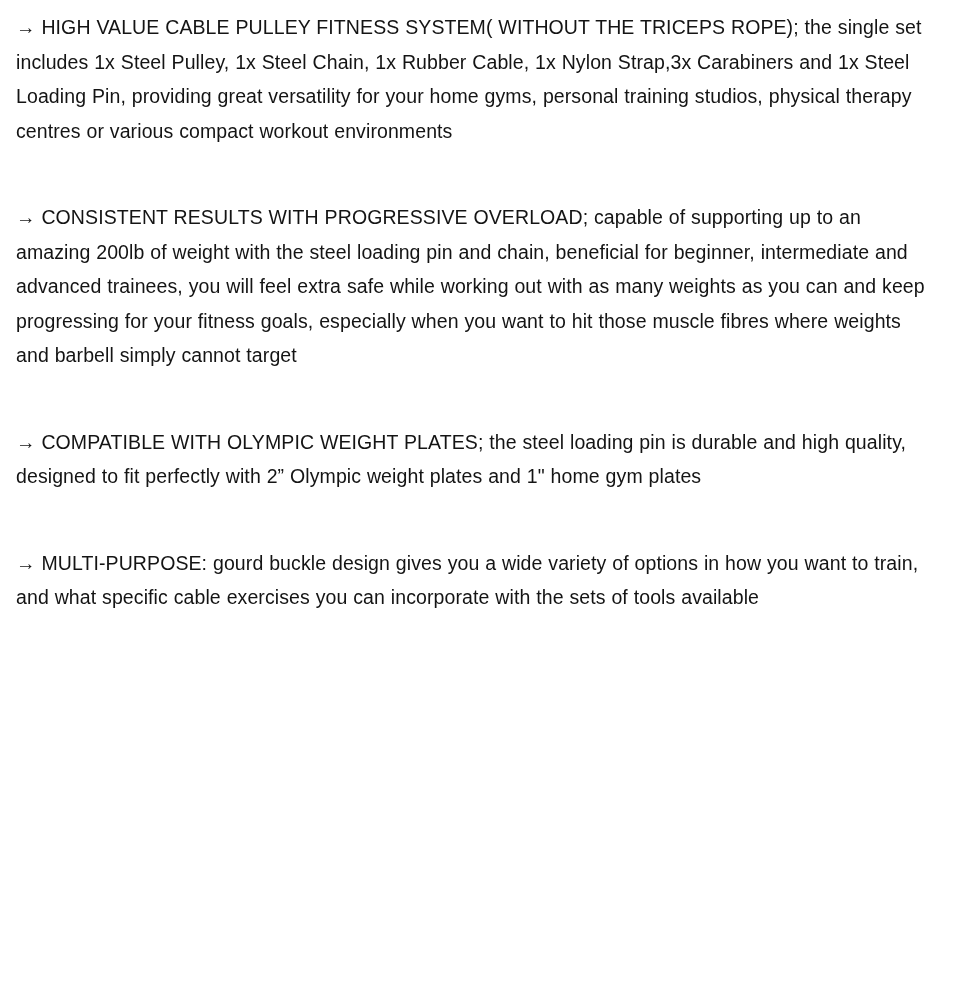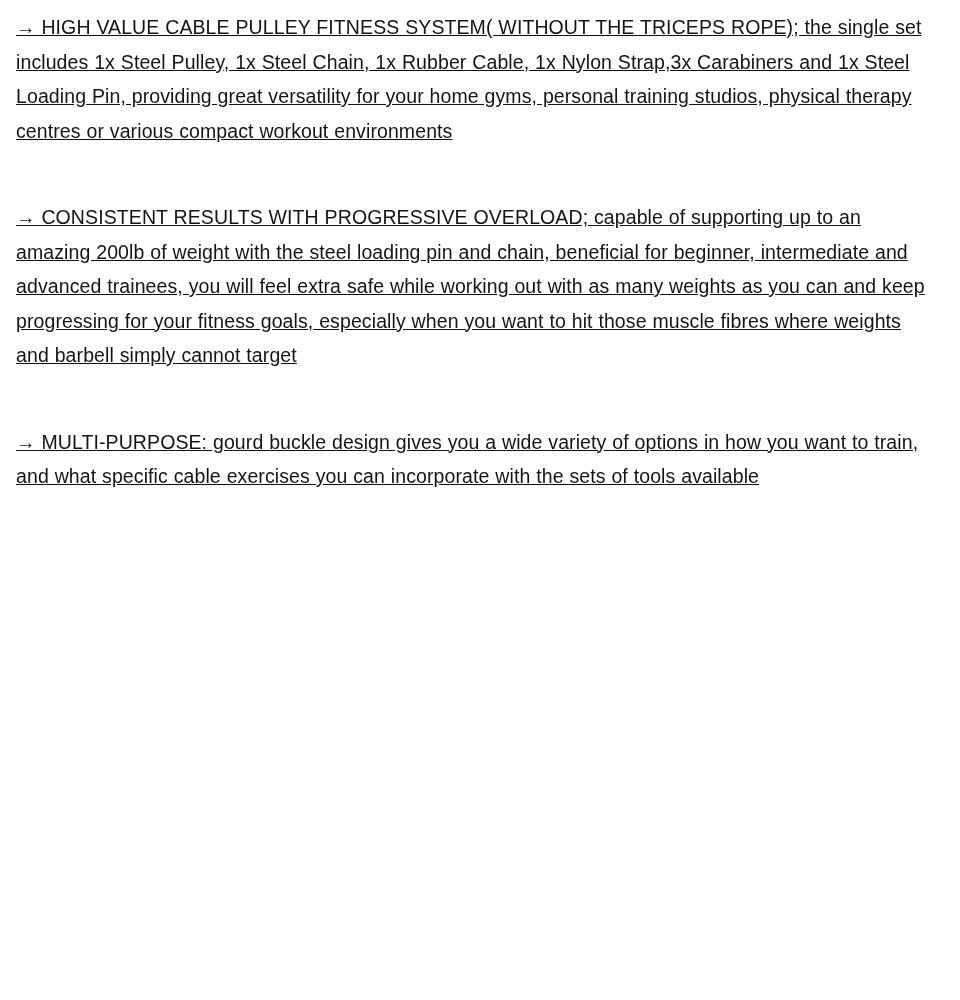--- a/index.html
+++ b/index.html
@@ -20,7 +20,6 @@
     height: 1000px;
     padding: 10px 30px 0 16px;
     background: #ffffff;
-    text-decoration: underline;
   }
   .bullet {
     font-size: 19.5px;

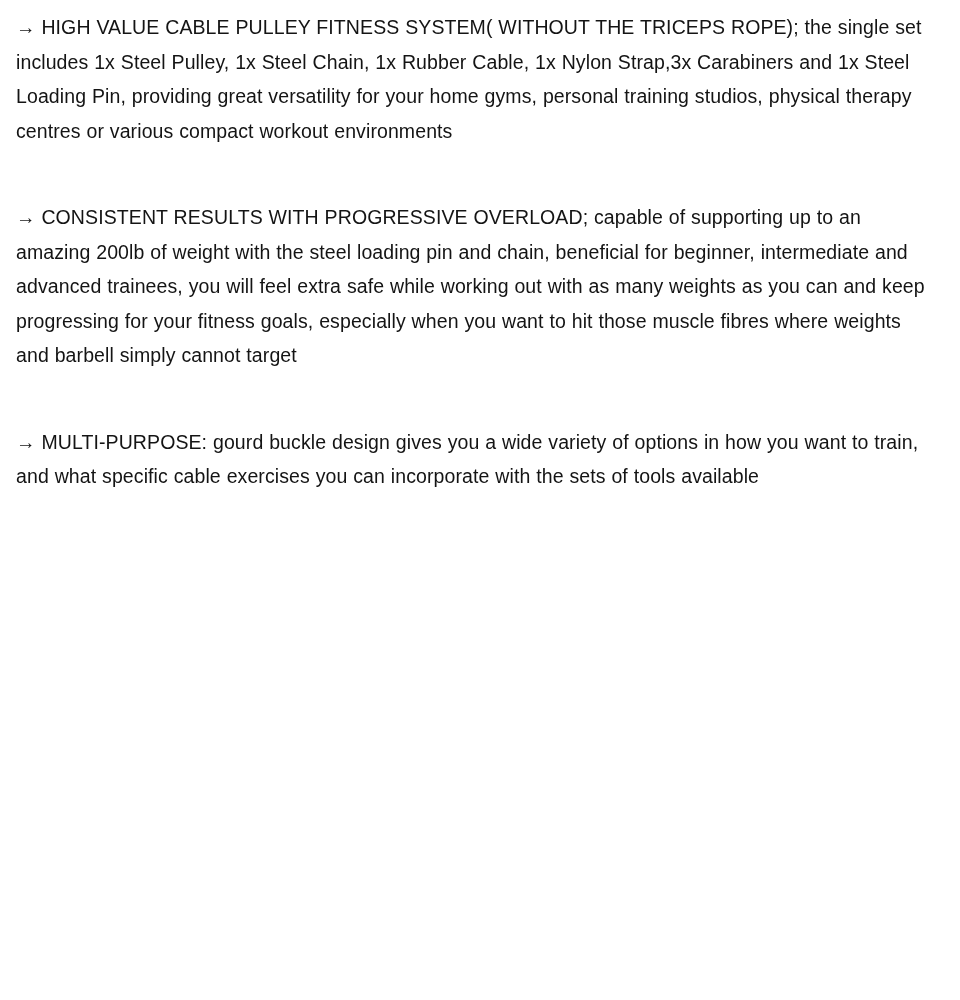--- a/index.html
+++ b/index.html
@@ -44,6 +44,7 @@
 
   <p class="bullet">→ CONSISTENT RESULTS WITH PROGRESSIVE OVERLOAD; capable of supporting up to an amazing 200lb of weight with the steel loading pin and chain, beneficial for beginner, intermediate and advanced trainees, you will feel extra safe while working out with as many weights as you can and keep progressing for your fitness goals, especially when you want to hit those muscle fibres where weights and barbell simply cannot target</p>
 
+  <p class="bullet">→ COMPATIBLE WITH OLYMPIC WEIGHT PLATES; the steel loading pin is durable and high quality, designed to fit perfectly with 2” Olympic weight plates and 1" home gym plates</p>
 
   <p class="bullet">→ MULTI-PURPOSE: gourd buckle design gives you a wide variety of options in how you want to train, and what specific cable exercises you can incorporate with the sets of tools available</p>
 

